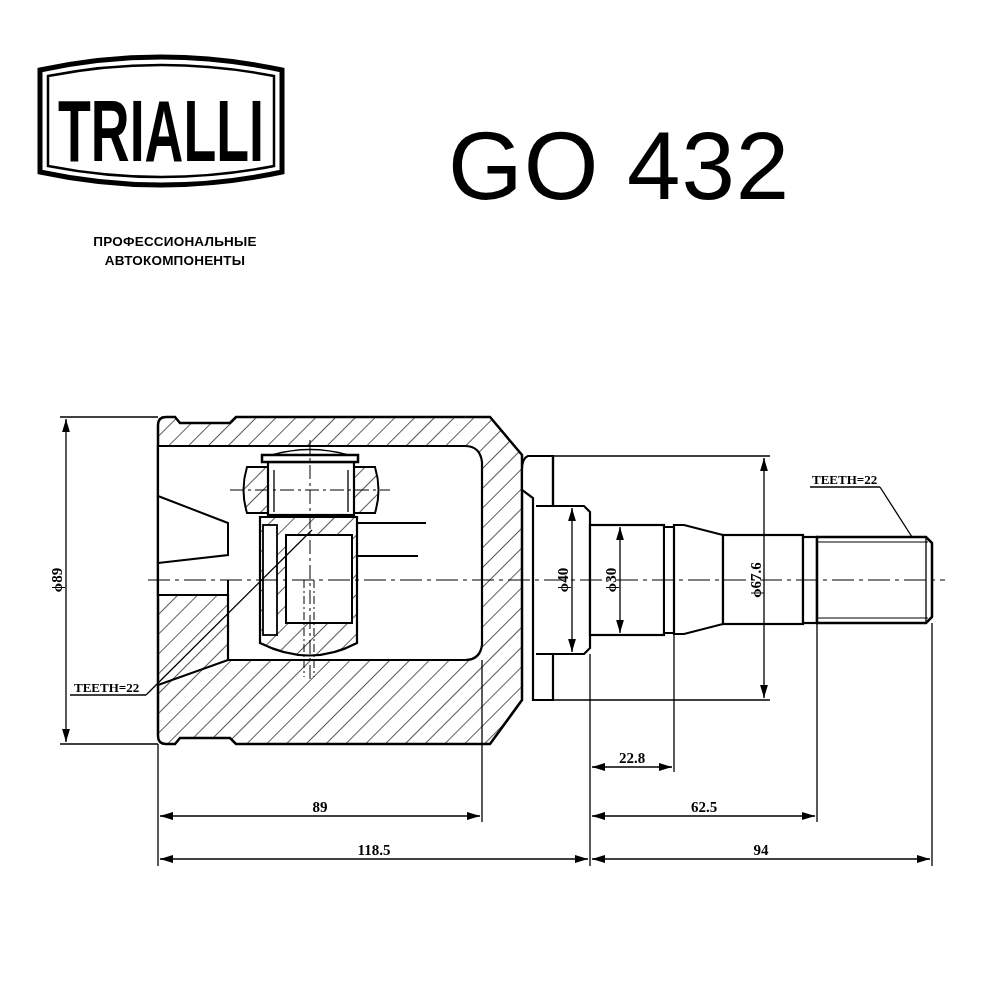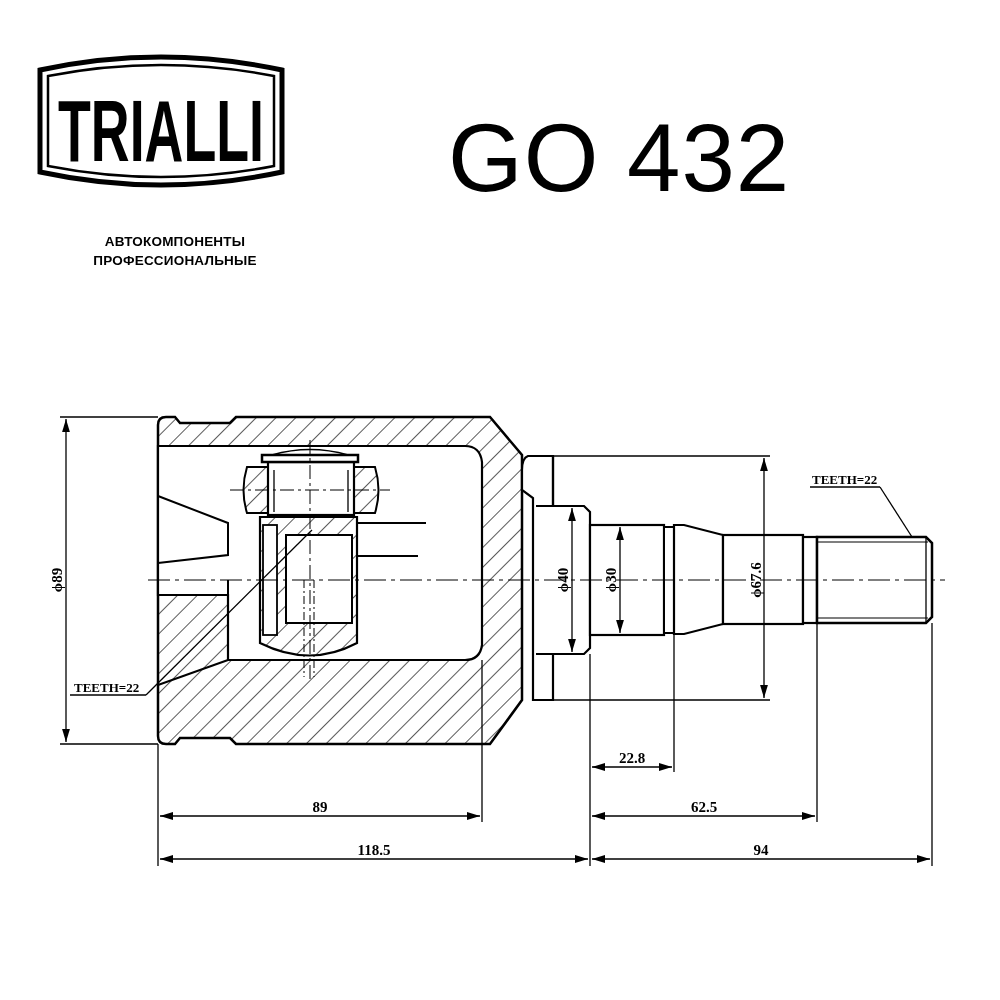--- a/index.html
+++ b/index.html
@@ -6,7 +6,7 @@
     body { width:1000px; height:1000px; position:relative; overflow:hidden; font-family:"Liberation Sans", sans-serif; color:#000; }
     .logo { position:absolute; left:36px; top:52px; width:250px; height:138px; }
     .brand-sub { position:absolute; left:60px; top:232px; width:230px; text-align:center; font-family:"Liberation Sans", sans-serif; font-weight:bold; font-size:13.5px; line-height:19px; letter-spacing:0.2px; }
-    .part-no { position:absolute; left:448px; top:108px; font-family:"Liberation Sans", sans-serif; font-size:96px; line-height:100px; letter-spacing:1px; font-weight:normal; }
+    .part-no { position:absolute; left:448px; top:116px; font-family:"Liberation Sans", sans-serif; font-size:96px; line-height:100px; letter-spacing:1px; font-weight:normal; }
     svg.drawing { position:absolute; left:0; top:0; width:1000px; height:1000px; }
     .dimtext { font-family:"Liberation Serif", serif; font-weight:bold; font-size:15px; fill:#000; }
     .annot { font-family:"Liberation Serif", serif; font-weight:bold; font-size:13px; fill:#000; }

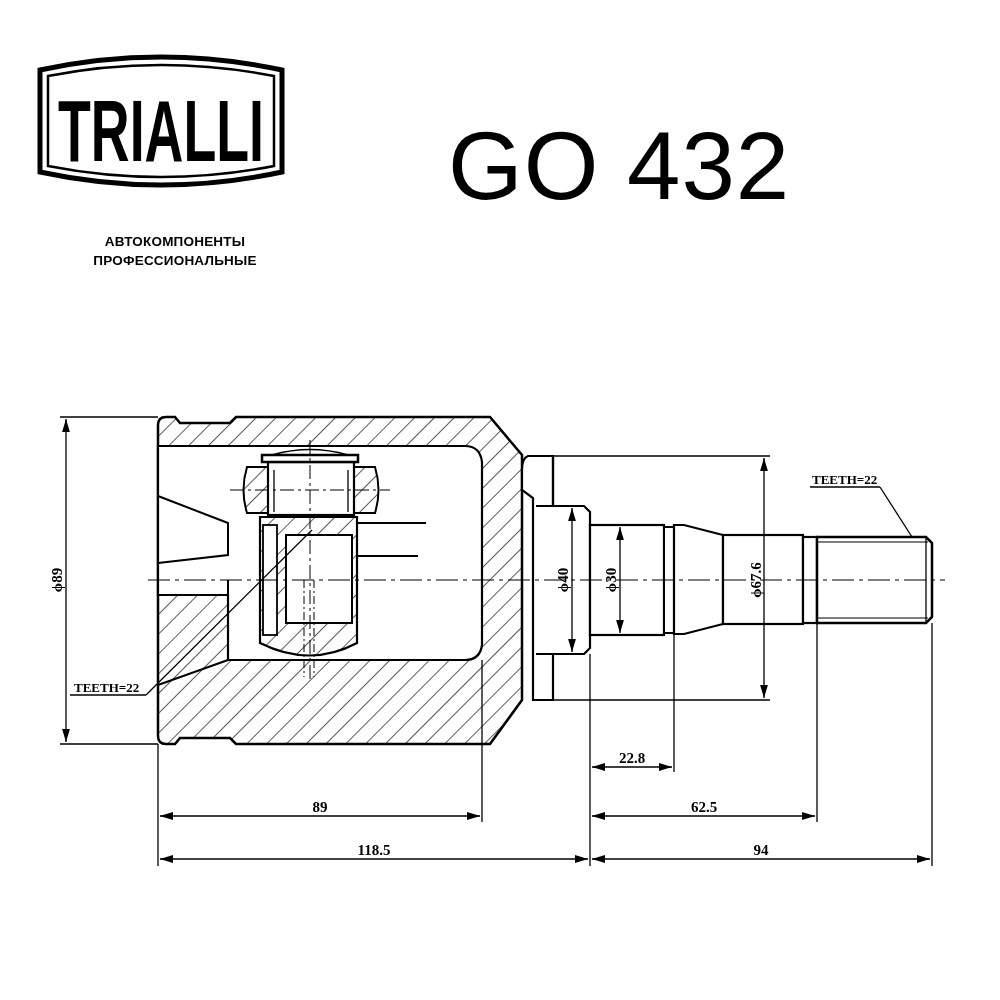--- a/index.html
+++ b/index.html
@@ -23,8 +23,8 @@
 </div>
 
 <div class="brand-sub">
+  <div>ПРОФЕССИОНАЛЬНЫЕ</div>
   <div>АВТОКОМПОНЕНТЫ</div>
-  <div>ПРОФЕССИОНАЛЬНЫЕ</div>
 </div>
 
 <div class="part-no">GO 432</div>

